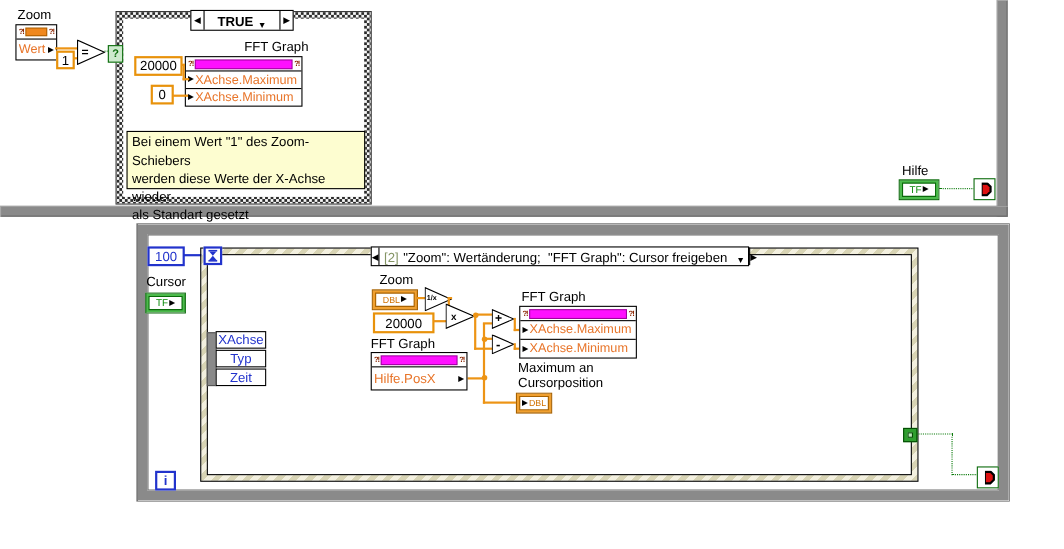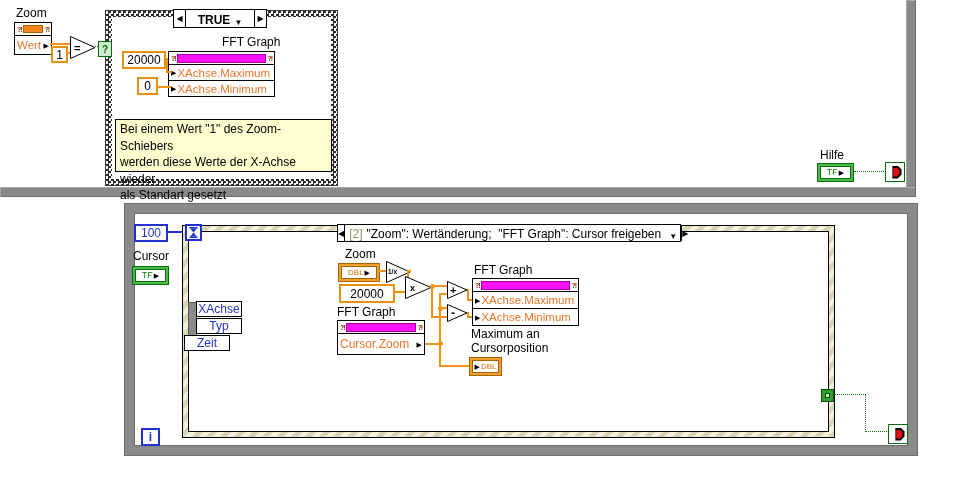--- a/index.html
+++ b/index.html
@@ -202,7 +202,7 @@
   <div class="a edbar" style="left:188px;top:302px;width:9px;height:49px"></div>
   <div class="a ed" style="left:196px;top:301px;width:46px;height:16px">XAchse</div>
   <div class="a ed" style="left:196px;top:318px;width:46px;height:16px">Typ</div>
-  <div class="a ed" style="left:184px;top:335px;width:46px;height:16px">Zeit</div>
+  <div class="a ed" style="left:196px;top:335px;width:46px;height:16px">Zeit</div>
 
   <div class="a lbl" style="left:345px;top:248px">Zoom</div>
   <div class="a term torange" style="left:338px;top:263px;width:42px;height:19px">

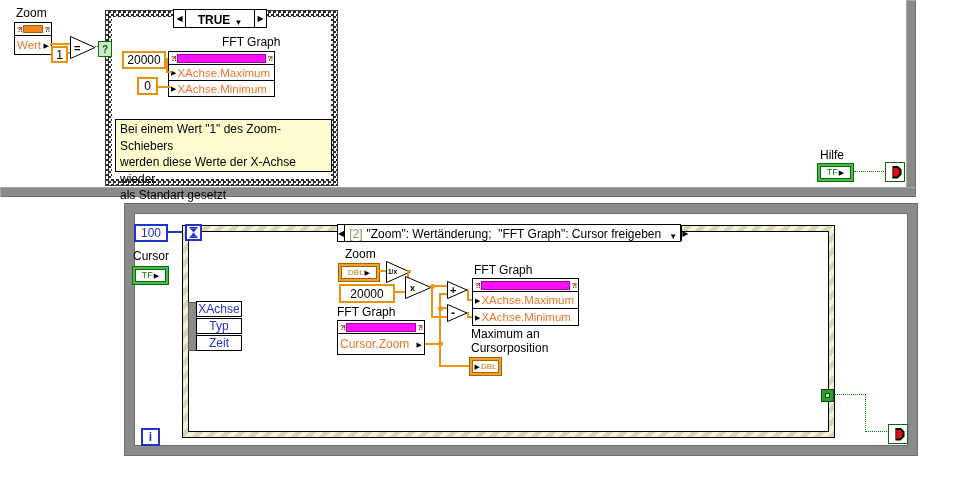--- a/index.html
+++ b/index.html
@@ -265,7 +265,7 @@
       <span class="refg">?!</span>
     </div>
     <div class="prow" style="font-size:12px">
-      <span>Cursor.Zoom</span>
+      <span>Hilfe.PosX</span>
       <span class="ar mlauto">▶</span>
     </div>
   </div>

